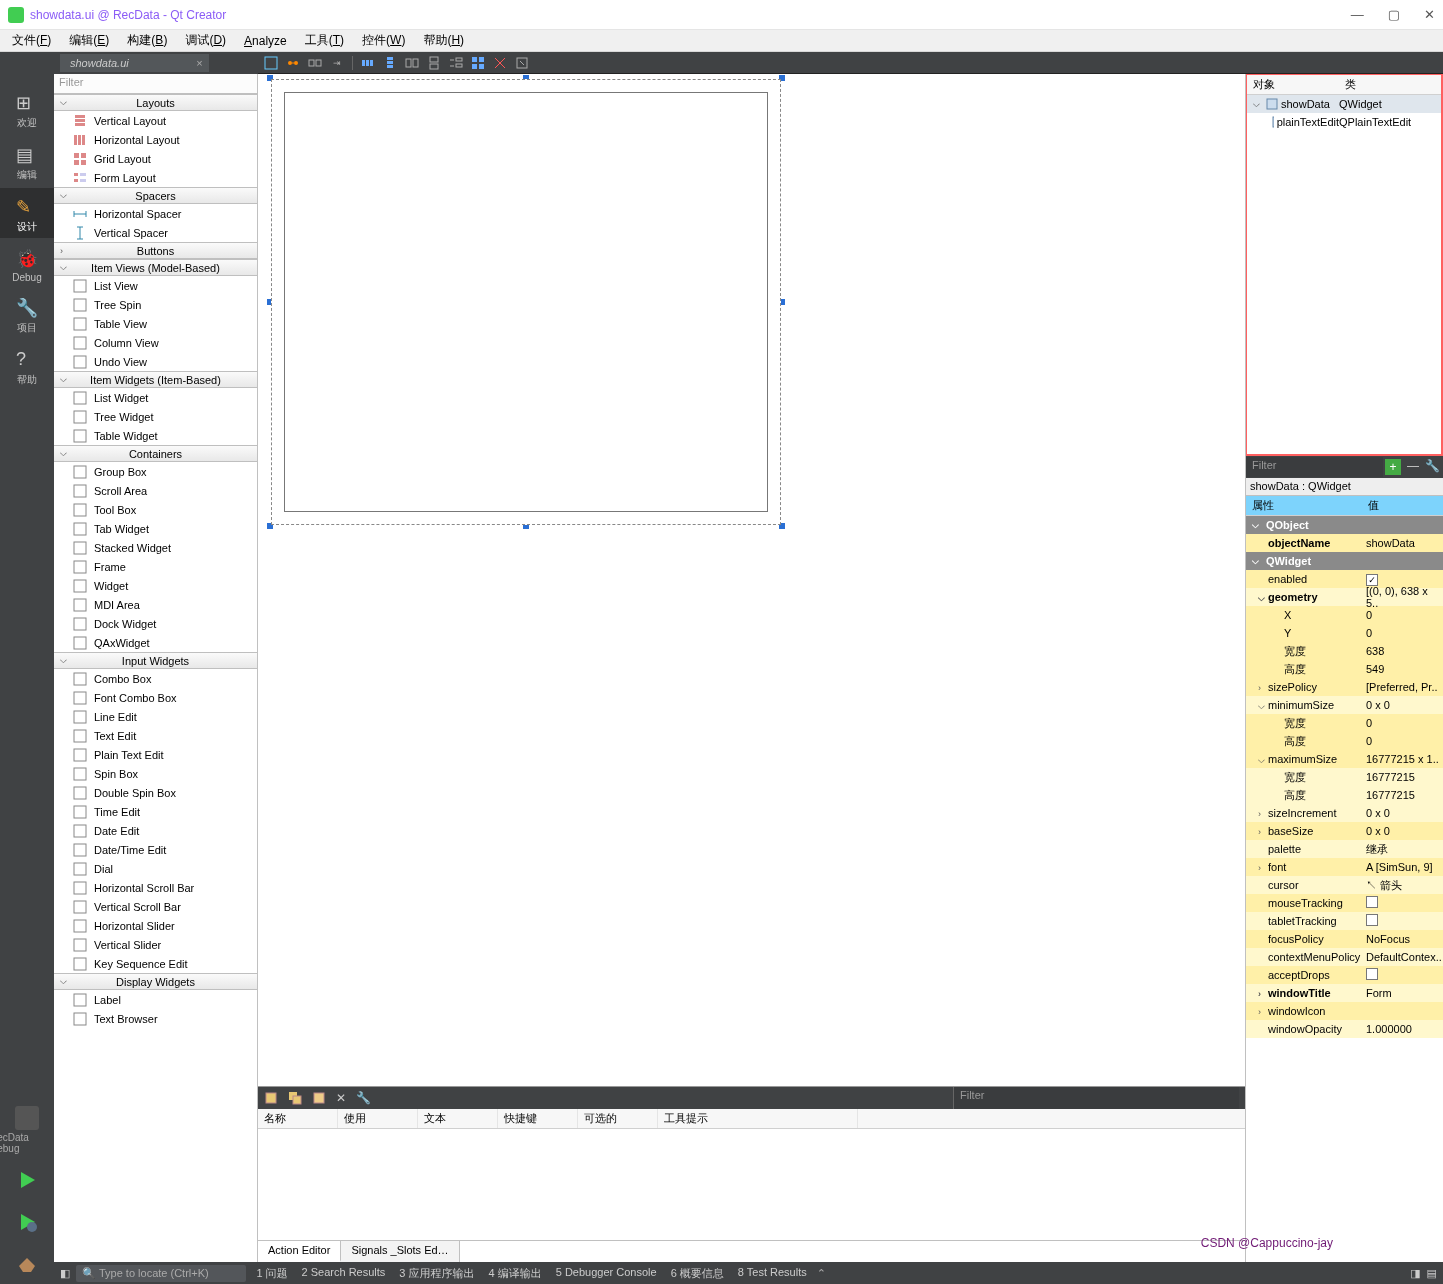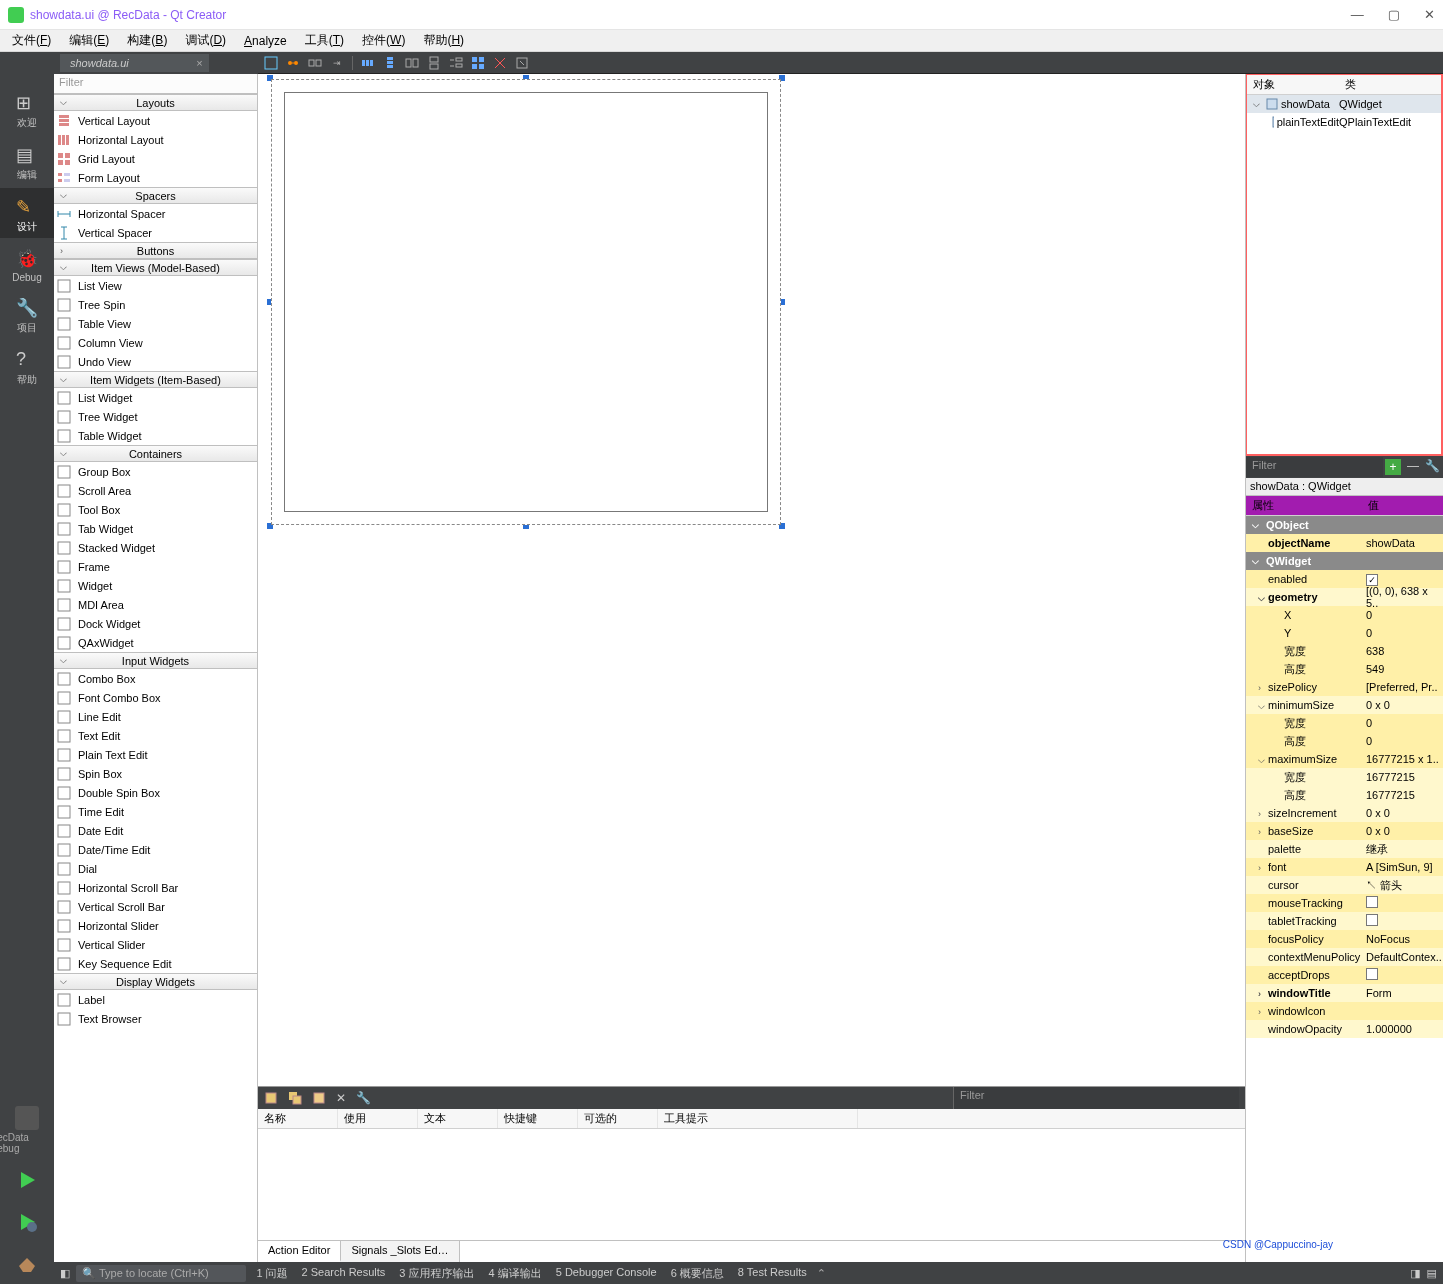--- a/index.html
+++ b/index.html
@@ -35,7 +35,7 @@
 .wb-scroll::-webkit-scrollbar-track { background: #f0f0f0; }
 .wb-cat { background: linear-gradient(#fafafa,#e8e8e8); border: 1px solid #bfbfbf; border-left:none; border-right:none; text-align: center; font-size: 11px; height: 17px; display: flex; align-items: center; justify-content: center; position: relative; }
 .wb-cat .chev { position: absolute; left: 6px; font-size: 9px; color: #555; }
-.wb-item { display: flex; align-items: center; height: 19px; padding-left: 2px; gap: 6px; font-size: 11px; }
+.wb-item { display: flex; align-items: center; height: 19px; padding-left: 18px; gap: 6px; font-size: 11px; }
 .wb-item .wicon { width: 16px; height: 16px; display: inline-flex; align-items: center; justify-content: center; }
 
 .canvas-zone { flex: 1; display: flex; flex-direction: column; background: #fff; min-width: 0;}

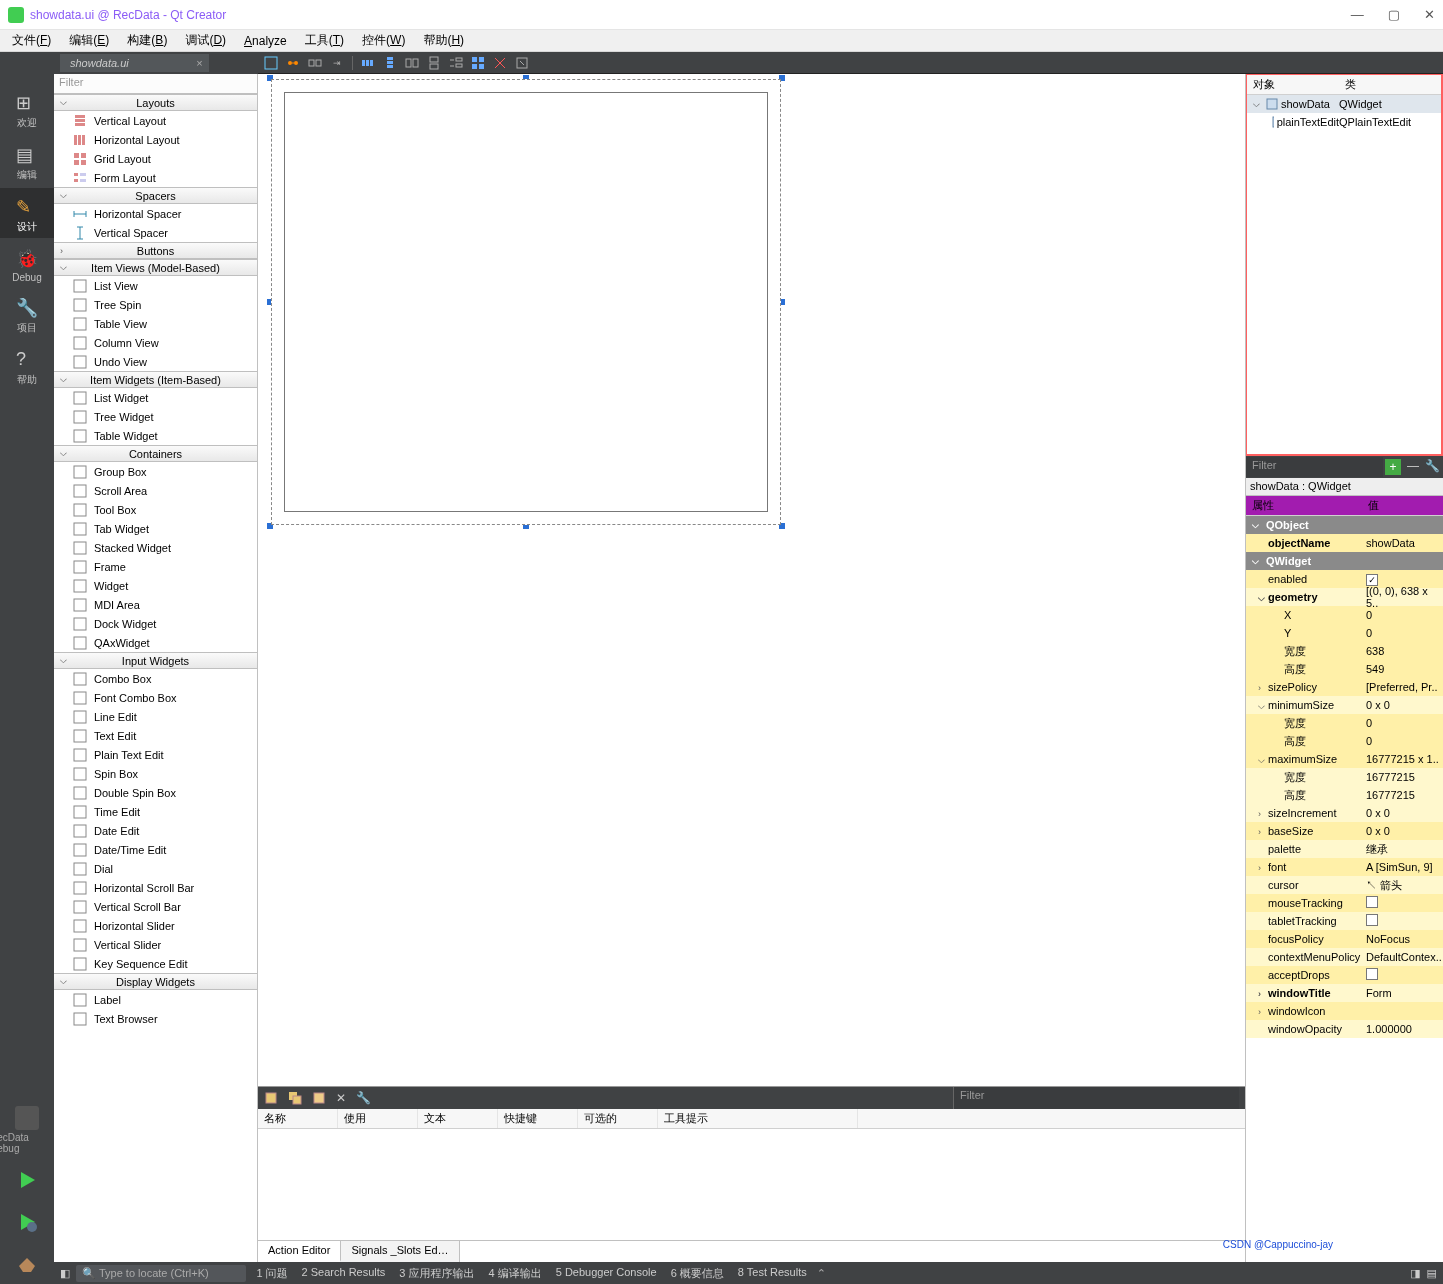--- a/index.html
+++ b/index.html
@@ -69,7 +69,7 @@
 .prop-filter-row .pf { flex: 1; color: #999; padding: 2px 6px; font-size: 11px; background: #3a3c3e; height: 20px; }
 .prop-filter-row .pbtn { width: 16px; height: 16px; margin: 0 2px; }
 .prop-label { height: 18px; background: #eee; font-size: 11px; padding: 2px 4px; border-bottom: 1px solid #c0c0c0; }
-.prop-head { display: flex; height: 20px; background: #a21caf; border-bottom: 1px solid #d0d0d0; }
+.prop-head { display: flex; height: 20px; background: #7dd3fc; border-bottom: 1px solid #d0d0d0; }
 .prop-head .ph { font-size: 11px; padding: 2px 6px; }
 .prop-scroll { flex: 1; overflow-y: auto; }
 .prop-scroll::-webkit-scrollbar{width:14px}.prop-scroll::-webkit-scrollbar-thumb{background:#c0c0c0}

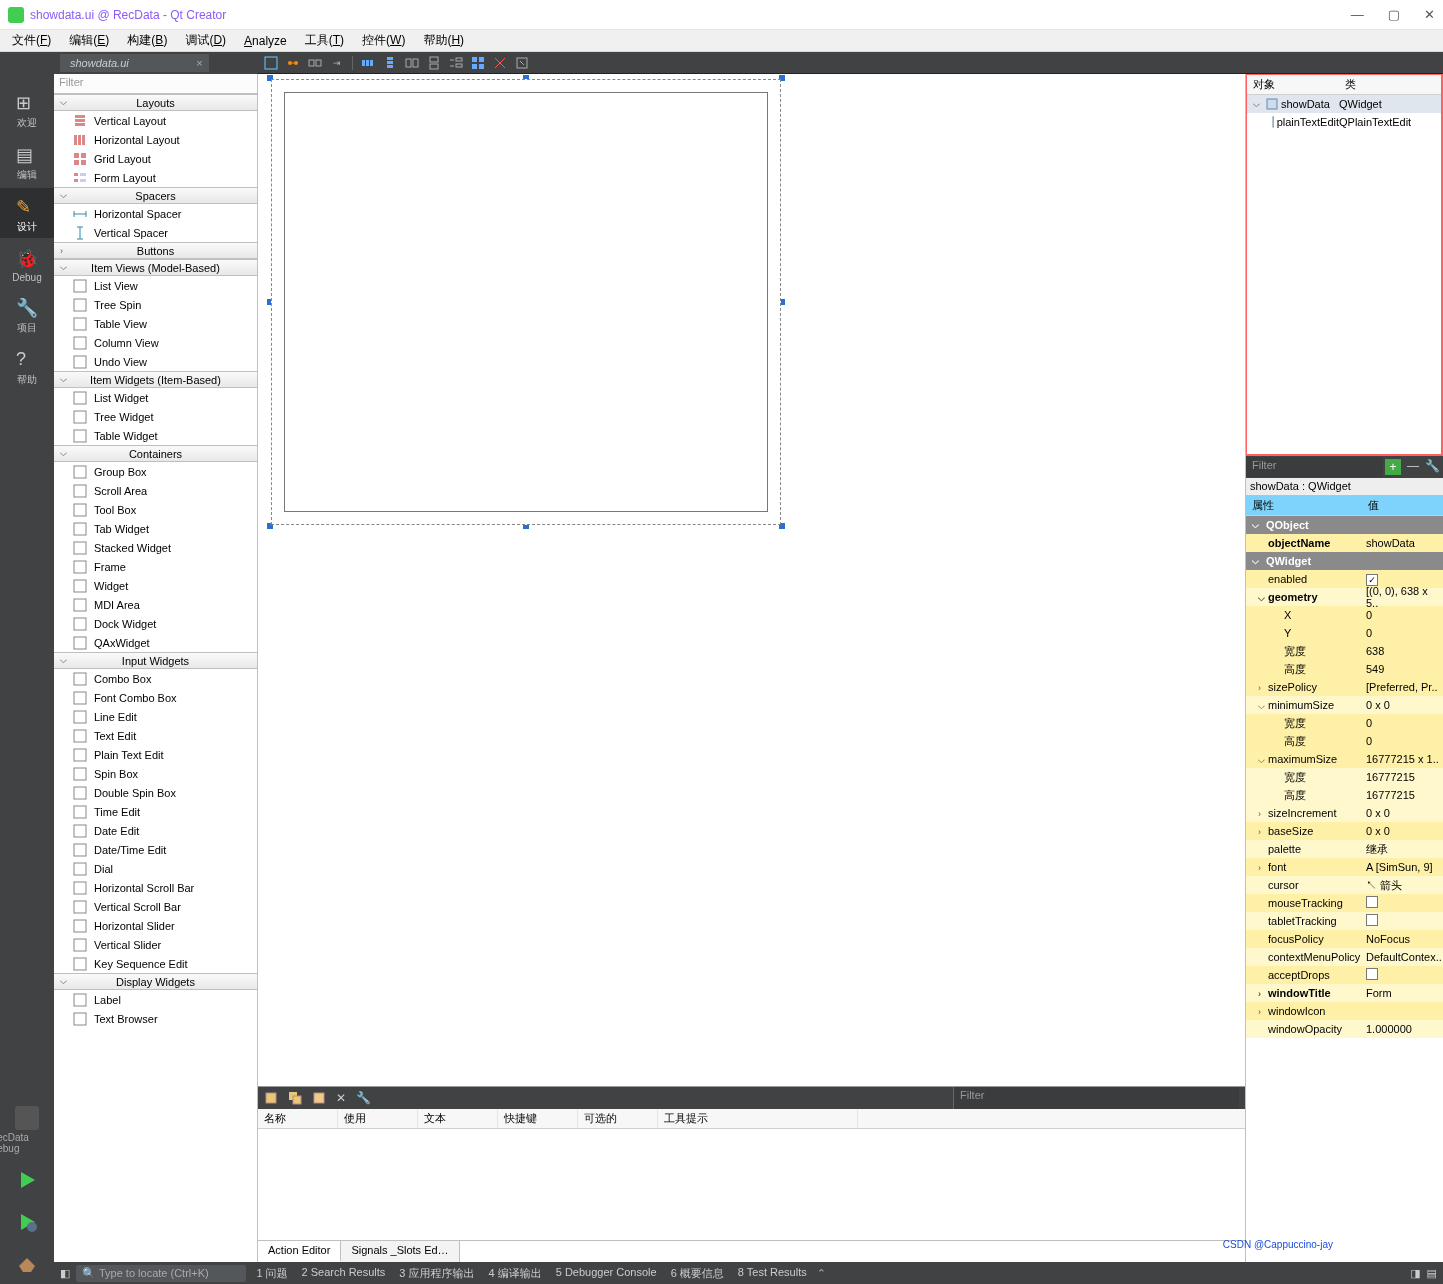--- a/index.html
+++ b/index.html
@@ -87,7 +87,7 @@
 .statusbar { height: 22px; background: #404244; display: flex; align-items: center; color: #ccc; font-size: 11px; padding: 0 6px; gap: 6px; }
 .statusbar .si { padding: 0 4px; }
 .statusbar .search { background: #53565a; padding: 2px 6px; border-radius: 2px; color: #aaa; width: 170px; }
-.watermark { position: absolute; right: 110px; bottom: 34px; color: #1d4ed8; font-size: 10px; pointer-events: none; }
+.watermark { position: absolute; right: 110px; bottom: 34px; color: #701a75; font-size: 12px; pointer-events: none; }
 
 svg { display: block; }
 </style>

